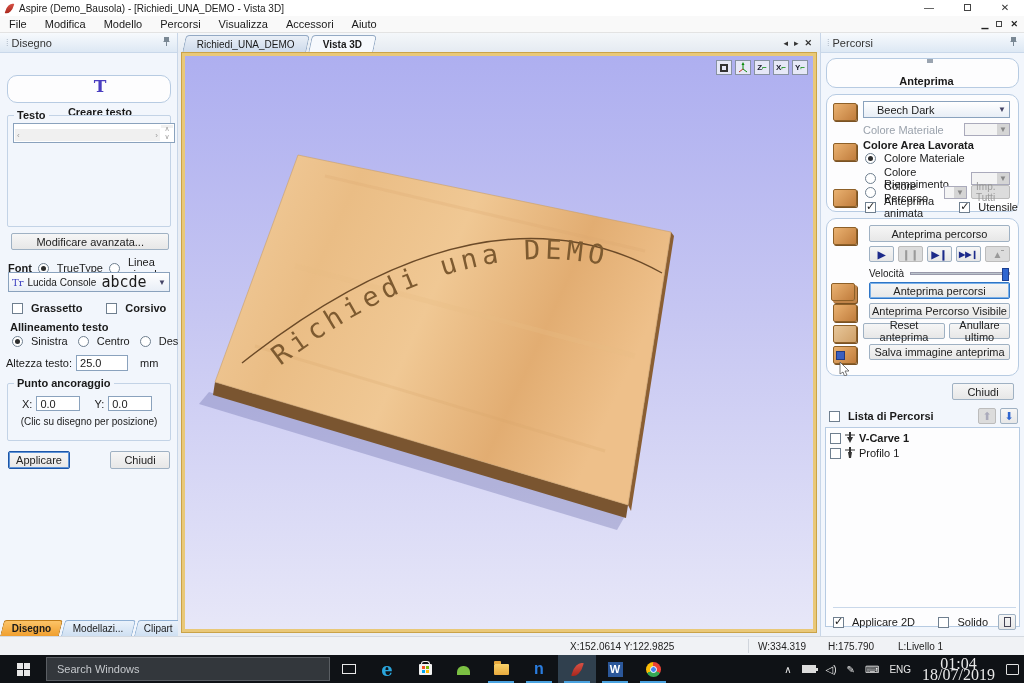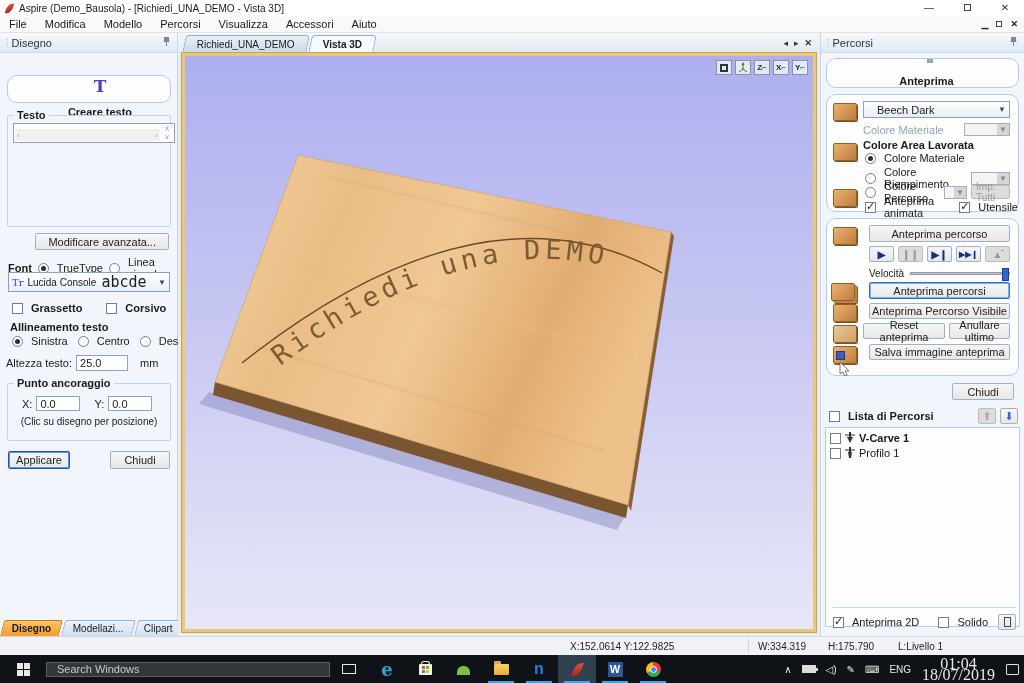--- a/index.html
+++ b/index.html
@@ -167,7 +167,7 @@
         </div>
       </div>
 
-      <button class="btn abs" style="right:8px; top:180px; height:17px; padding:0 12px;">Modificare avanzata...</button>
+      <button class="btn abs" style="right:8px; top:180px; height:17px; padding:0 24px;">Modificare avanzata...</button>
 
       <div class="abs rrow" style="left:8px; top:203px; gap:6px;">
         <b>Font</b>

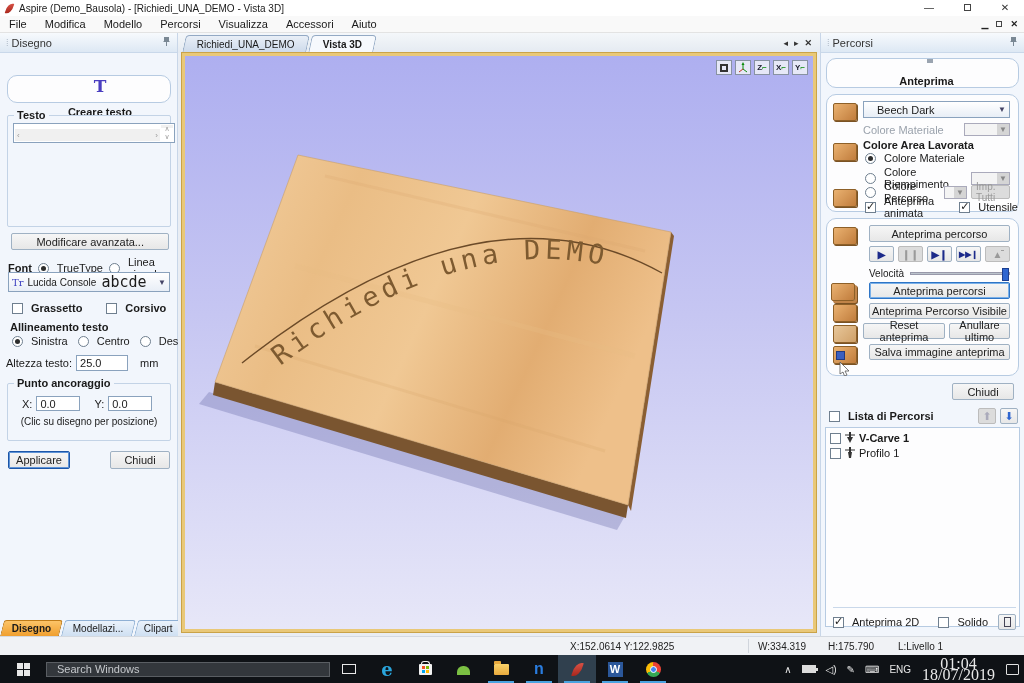--- a/index.html
+++ b/index.html
@@ -464,7 +464,7 @@
       <div class="abs rrow" style="left:12px; right:8px; bottom:6px; border-top:1px solid #c9d8ea; padding-top:6px;">
         <span class="rrow">
             <span class="cb on"></span>
-            <span class="lbl">Anteprima 2D</span>
+            <span class="lbl">Applicare 2D</span>
           </span>
         <span class="rrow" style="margin-left:auto;">
             <span class="cb"></span>

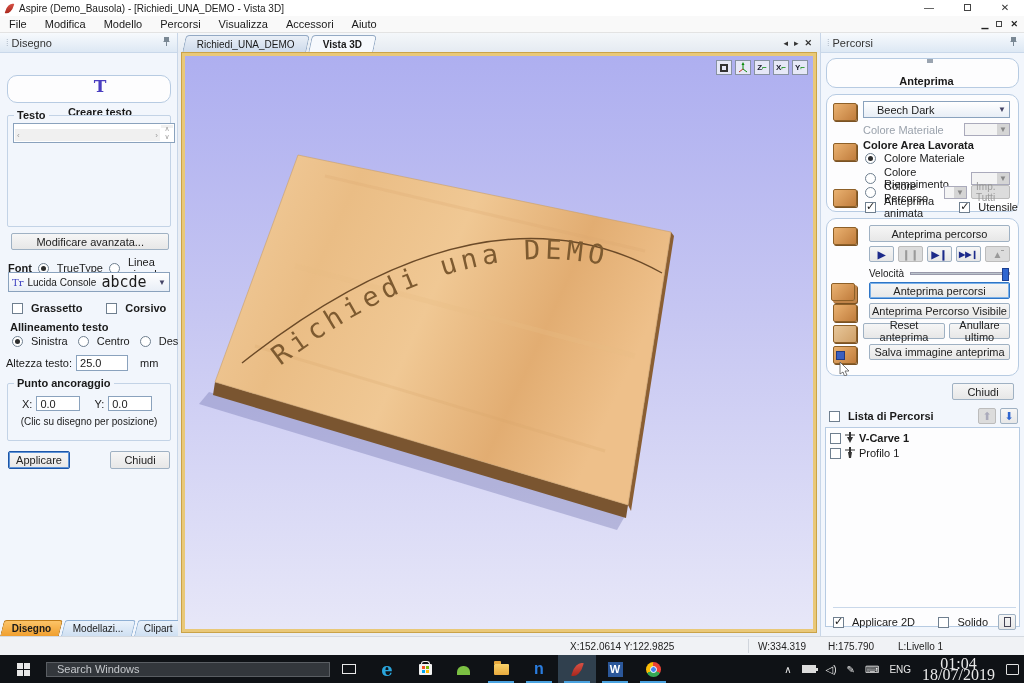--- a/index.html
+++ b/index.html
@@ -85,7 +85,7 @@
   .tb-app.active { background:#30404e; }
   .start-grid { display:grid; grid-template-columns:6px 6px; grid-template-rows:6px 6px; gap:1px; }
   .start-grid span { background:#e8e8e8; }
-  .search-box { width:284px; height:15px; background:#33373c; border:1px solid #5a5e63; display:flex; align-items:center; color:#c5c8cc; font-size:11px; gap:8px; padding-left:10px; }
+  .search-box { width:284px; height:24px; background:#33373c; border:1px solid #5a5e63; display:flex; align-items:center; color:#c5c8cc; font-size:11px; gap:8px; padding-left:10px; }
   .tray { margin-left:auto; display:flex; align-items:center; height:28px; font-size:10px; color:#e8e8e8; }
   .tray-item { padding:0 5px; display:flex; align-items:center; justify-content:center; height:28px; }
   .battery { width:14px; height:8px; border:1px solid #dcdcdc; position:relative; background:#dcdcdc; }

